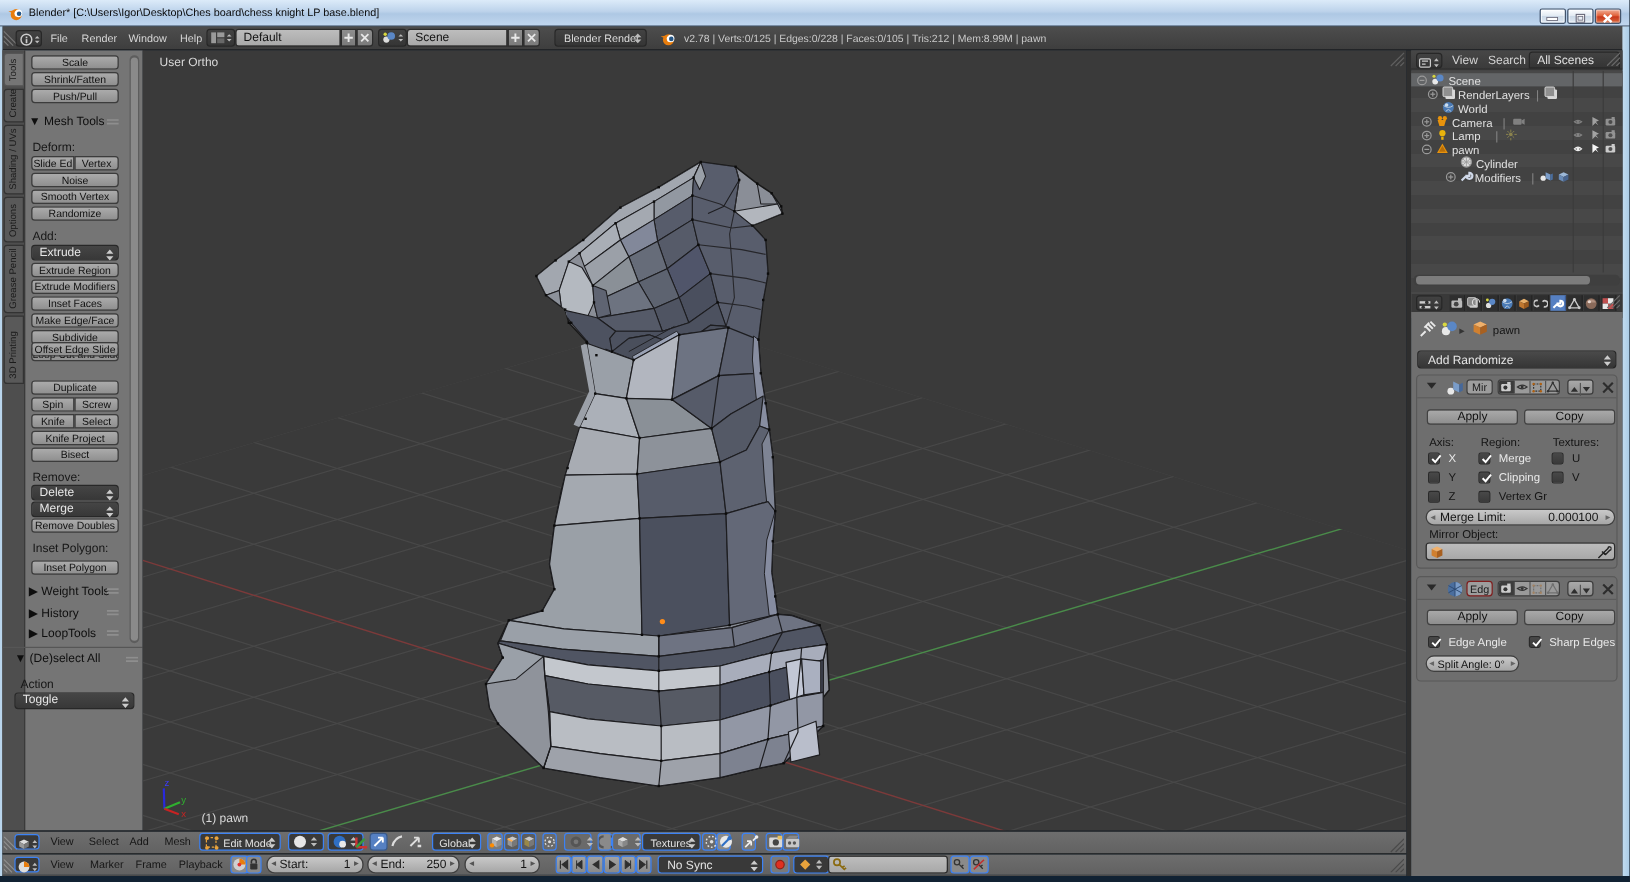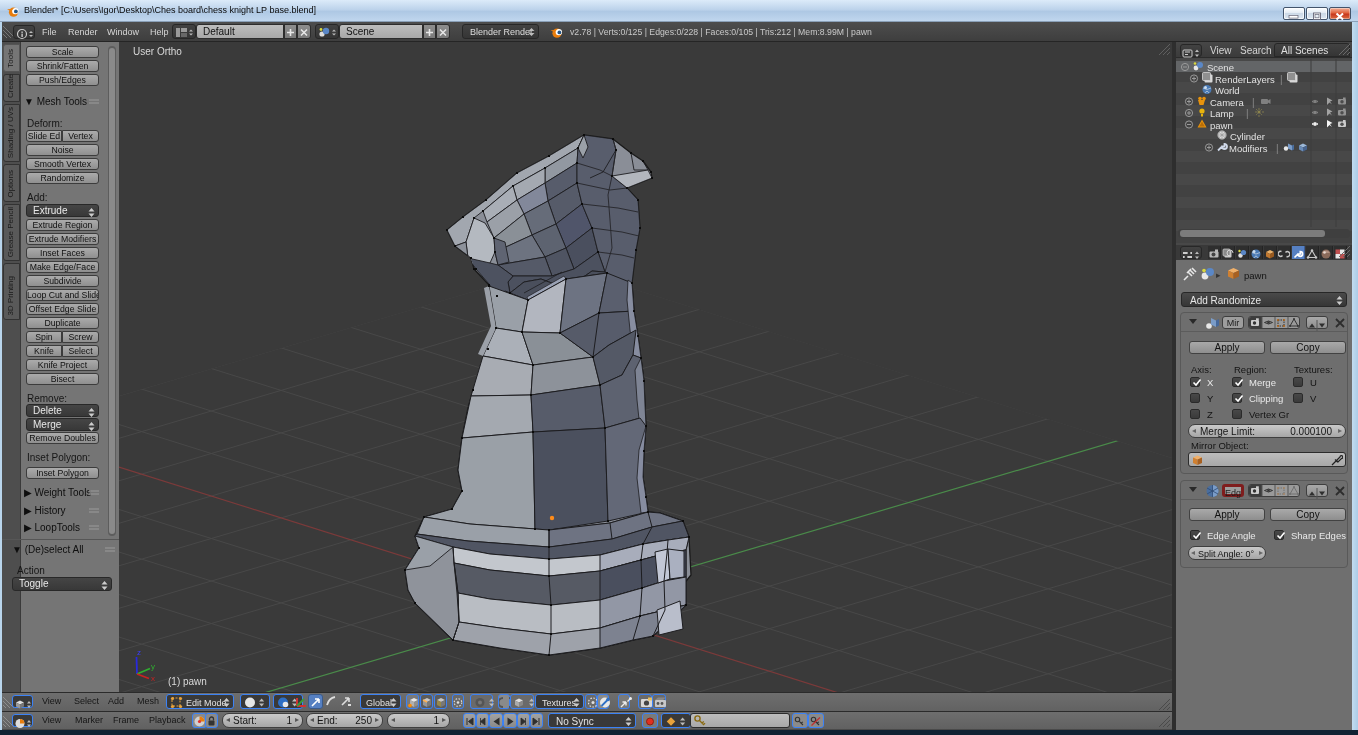--- a/index.html
+++ b/index.html
@@ -146,7 +146,7 @@
 <div id="shelfitems">
 <div class="abs tbtn" style="top:46px">Scale</div>
 <div class="abs tbtn" style="top:60px">Shrink/Fatten</div>
-<div class="abs tbtn" style="top:74px">Push/Edges</div>
+<div class="abs tbtn" style="top:74px">Push/Pull</div>
 <div class="abs phead" style="top:96px">▼ Mesh Tools</div>
 <svg class="abs" style="left:89px;top:99px" width="10" height="6">
       <path d="M0 1 h10 M0 4 h10" stroke="#8e8e8e" stroke-width="1.4"></path>

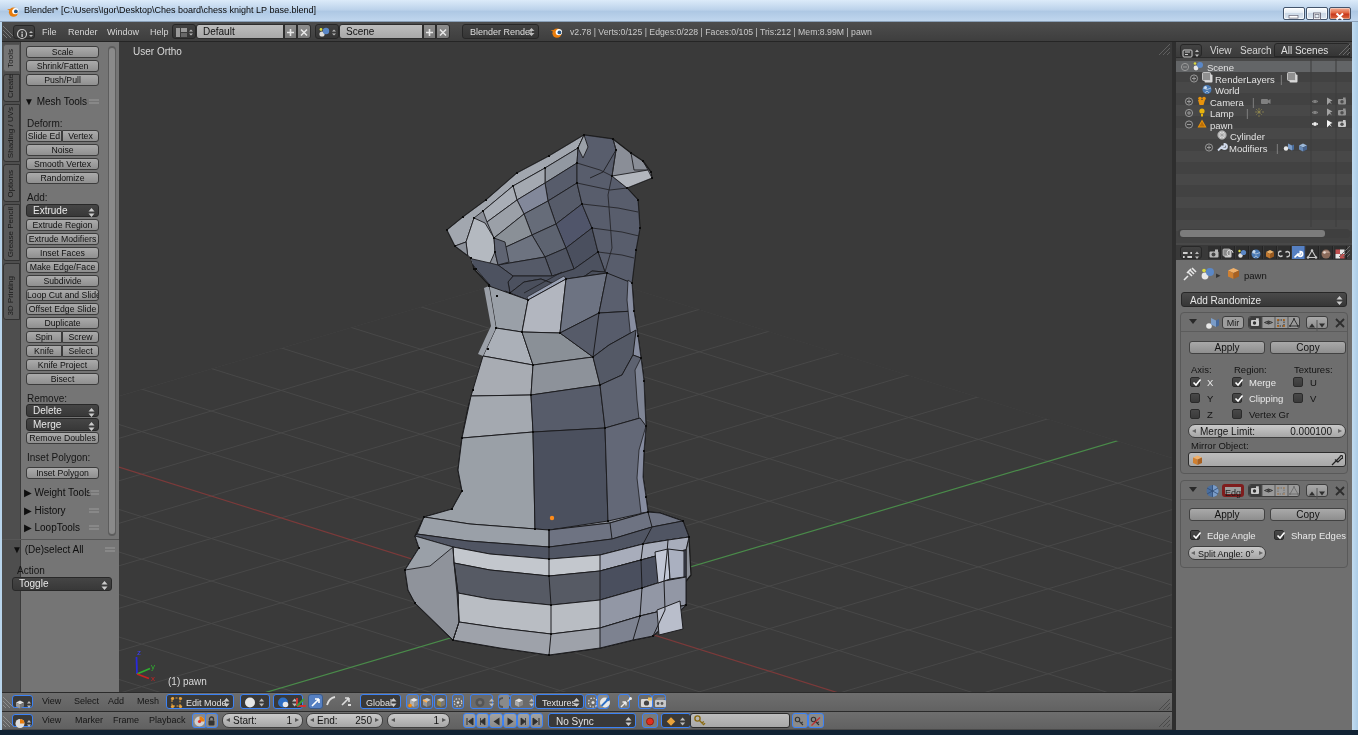--- a/index.html
+++ b/index.html
@@ -167,7 +167,7 @@
 <div class="abs tbtn" style="top:261px">Make Edge/Face</div>
 <div class="abs tbtn" style="top:275px">Subdivide</div>
 <div class="abs tbtn" style="top:289px">Loop Cut and Slide</div>
-<div class="abs tbtn" style="top:303px">Offset Edge Slide</div>
+<div class="abs tbtn" style="top:285px">Offset Edge Slide</div>
 <div class="abs tbtn" style="top:317px">Duplicate</div>
 <div class="abs tbtn" style="top:331px;width:36px;border-radius:3px 0 0 3px">Spin</div>
 <div class="abs tbtn" style="left:62px;top:331px;width:37px;border-radius:0 3px 3px 0">Screw</div>

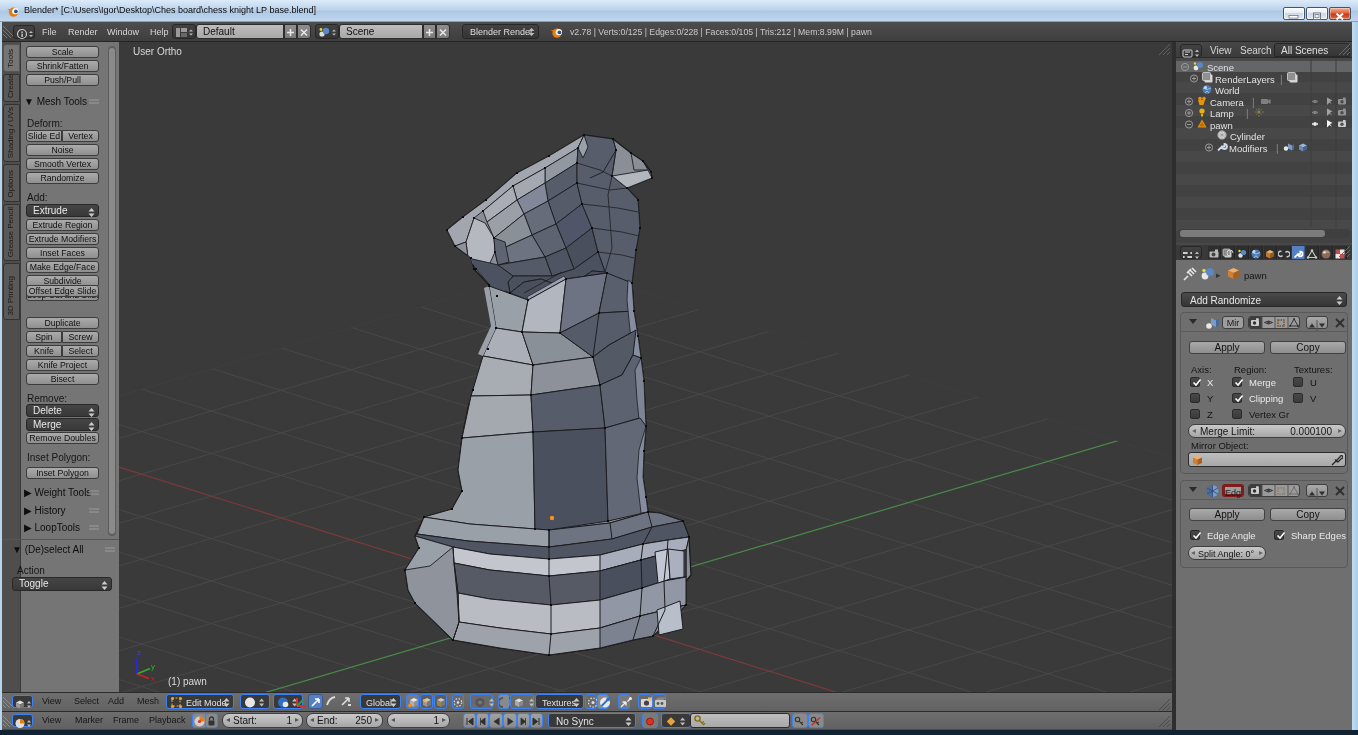--- a/index.html
+++ b/index.html
@@ -1004,7 +1004,7 @@
         <path d="M7.5 1 a6 6 0 0 1 0 12" fill="#7a9cc8"></path>
         <path d="M7.5 1 L7.5 13 M2 4 L13 10 M2 10 L13 4" stroke="#2e4a72" stroke-width="0.8"></path>
       </svg>
- <div class="abs" style="left:41px;top:3px;width:22px;height:13px;background:#9d9d9d;border:3px solid #7f1d1d;border-radius:3px;font-size:9px;color:#1a1a1a;text-align:right;line-height:12px">Edg</div>
+ <div class="abs" style="left:41px;top:3px;width:22px;height:13px;background:#9d9d9d;border:1px solid #7f1d1d;border-radius:3px;font-size:9px;color:#1a1a1a;text-align:center;line-height:12px">Edg</div>
  <div class="abs" style="left:67px;top:3px;width:52px;height:13px;background:#9a9a9a;border:1px solid #3e3e3e;border-radius:3px">
   <div style="position:absolute;left:0;top:0;width:13px;height:11px;background:#3c3c3c;border-radius:2px 0 0 2px"></div>
   <svg style="position:absolute;left:0;top:0" width="52" height="11">

